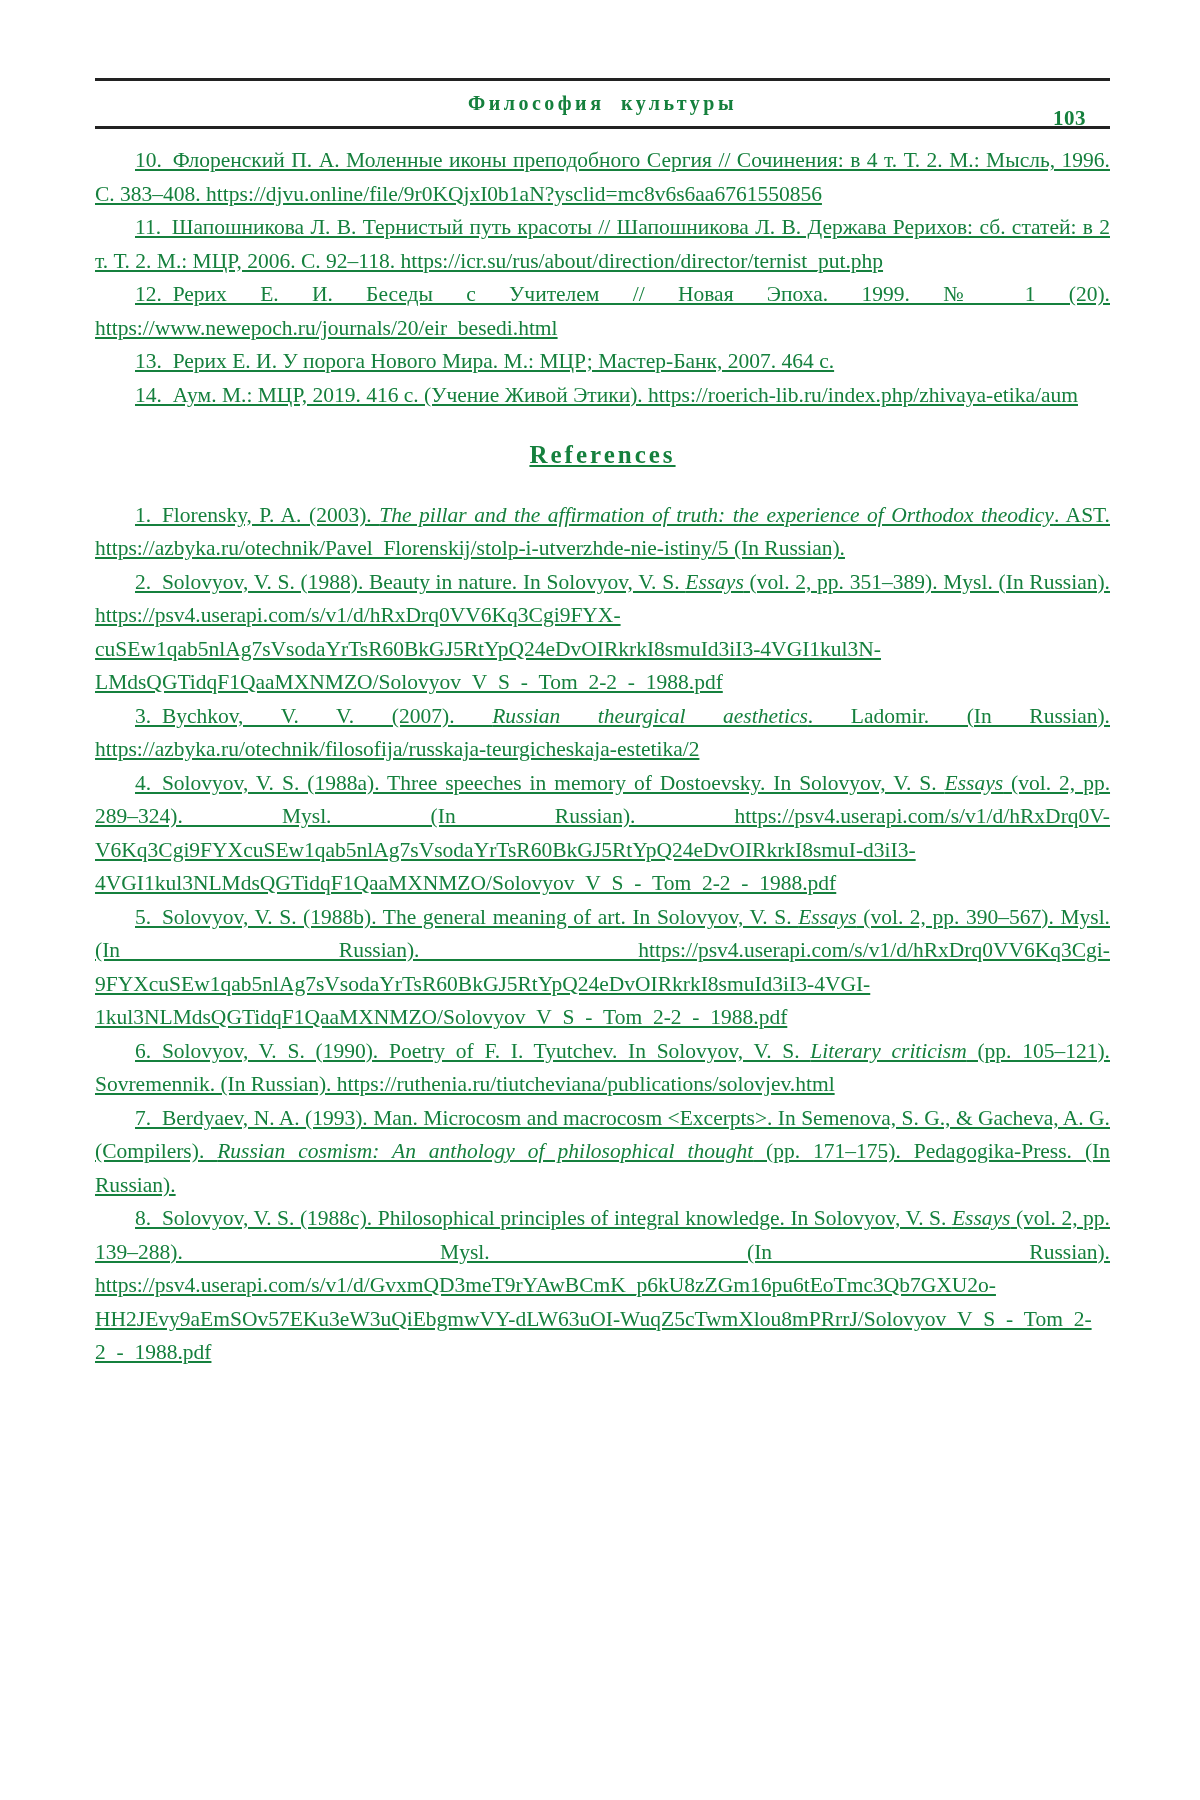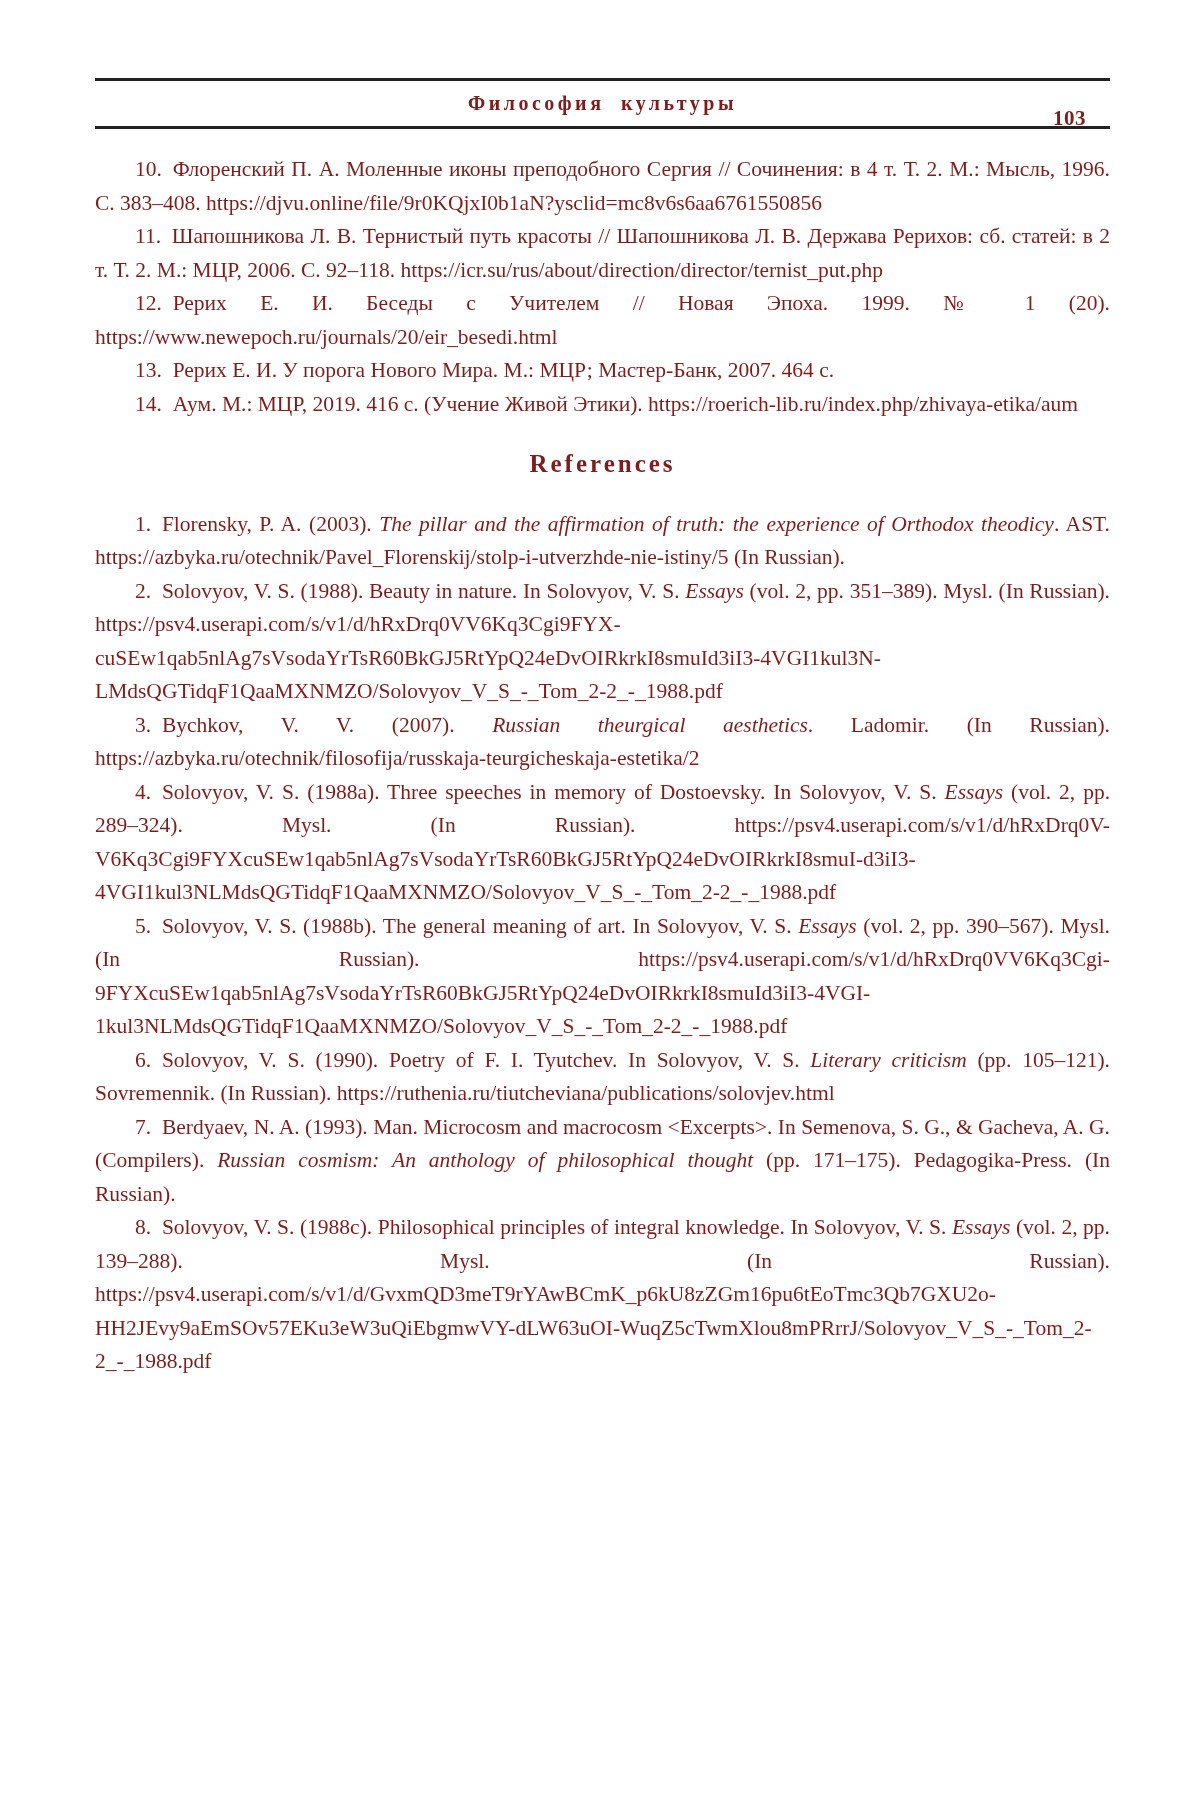--- a/index.html
+++ b/index.html
@@ -11,7 +11,7 @@
     box-sizing: border-box;
     padding: 78px 90px 0 95px;
     font-family: "Liberation Serif", "DejaVu Serif", serif;
-    color: #7f1d1d;
+    color: #15803d;
     overflow: hidden;
   }
   .running-header {

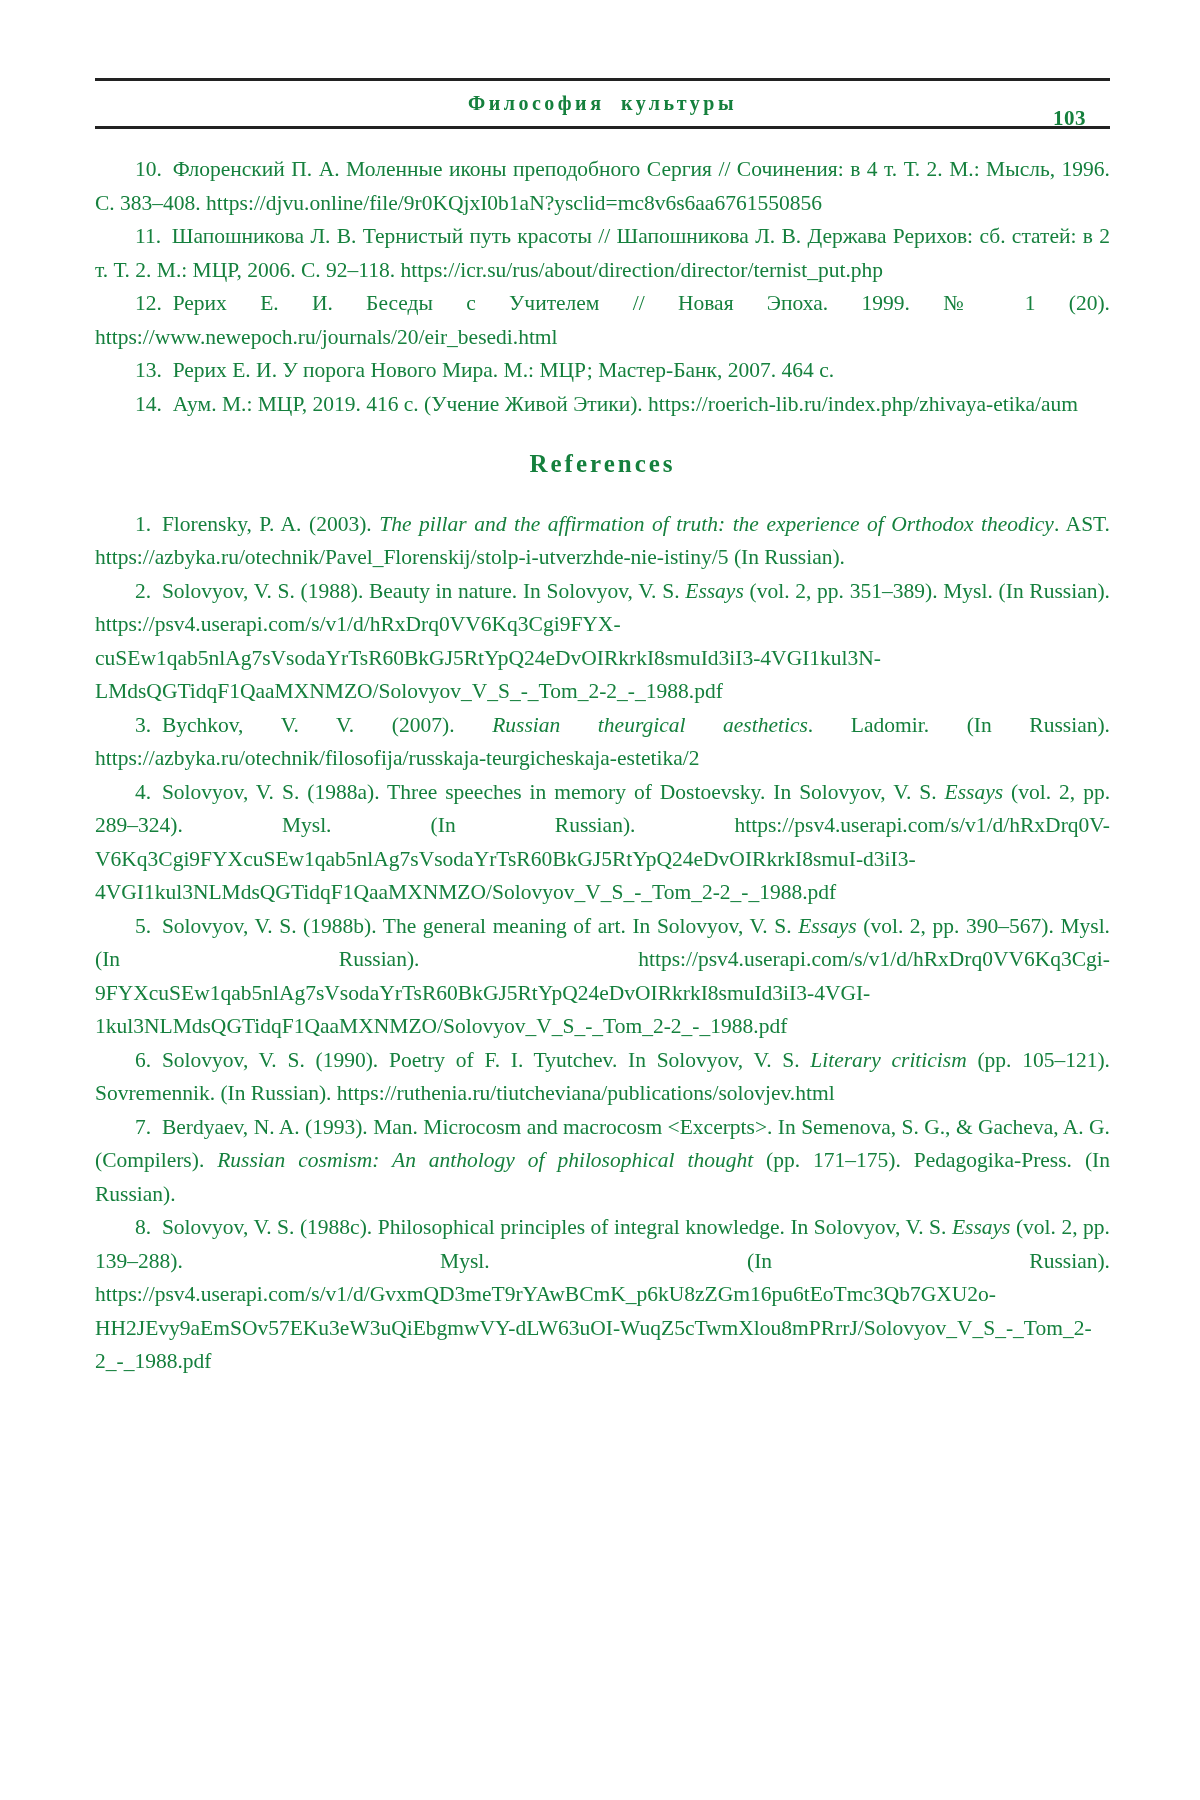--- a/index.html
+++ b/index.html
@@ -38,7 +38,7 @@
     letter-spacing: 0.5px;
     line-height: 26px;
   }
-  .body-text { margin-top: 24px; }
+  .body-text { margin-top: 15px; text-decoration: underline; }
   p.ref {
     margin: 0;
     text-indent: 40px;

